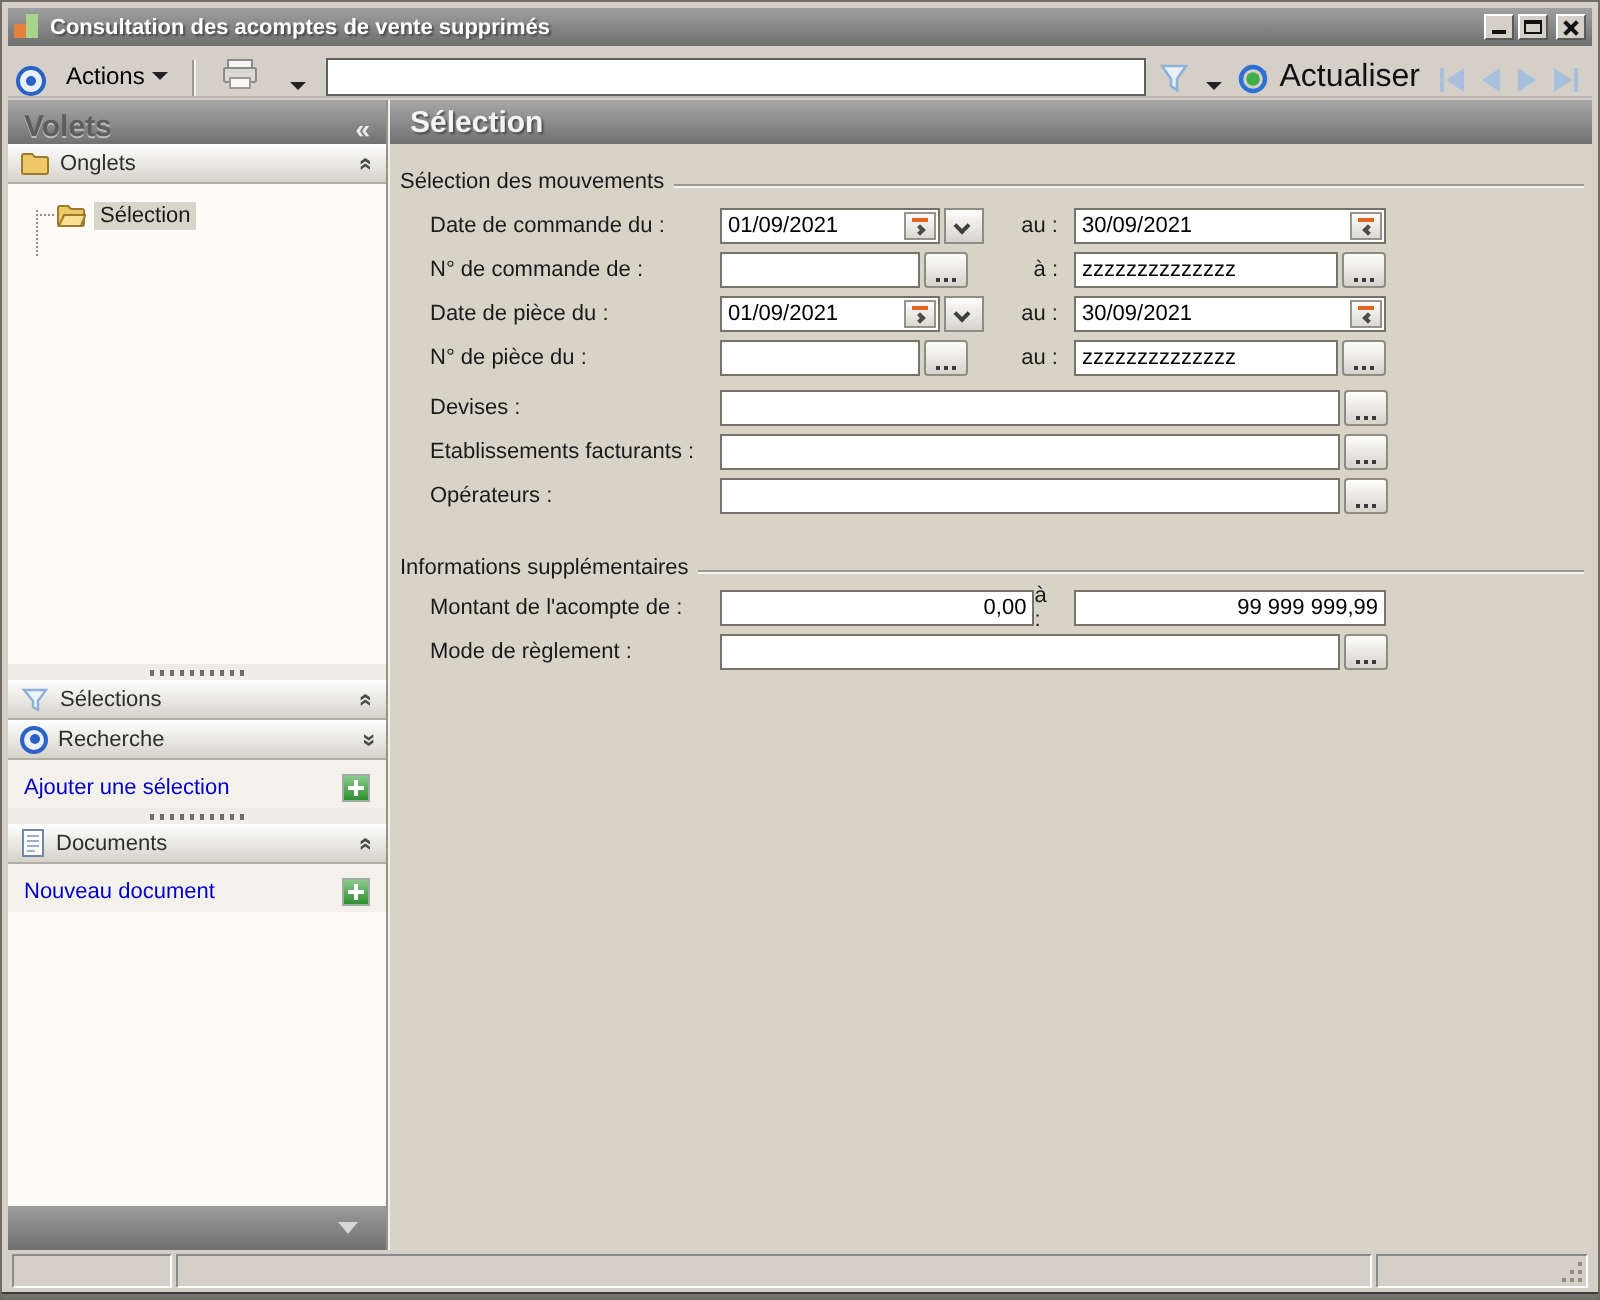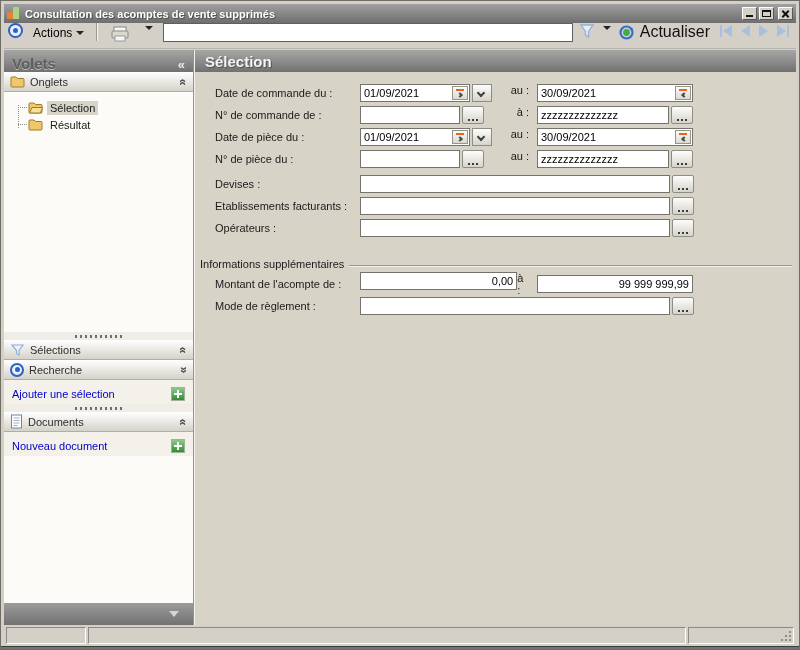--- a/index.html
+++ b/index.html
@@ -27,7 +27,7 @@
 
   
   .toolbar { position:absolute; left:3px; top:22px; right:3px; height:26px; background:#d4d0c8;
-    display:flex; align-items:flex-start; padding:0 4px; gap:5px; border-bottom:1px solid #b9b6ad; }
+    display:flex; align-items:flex-end; padding:0 4px; gap:5px; border-bottom:1px solid #b9b6ad; }
   .target-icon { width:15px; height:15px; border:2px solid #2a62c8; border-radius:50%; background:#eaf0fa;
     display:flex; align-items:center; justify-content:center; flex:none; }
   .target-icon i { width:5px; height:5px; background:#2a62c8; border-radius:50%; }

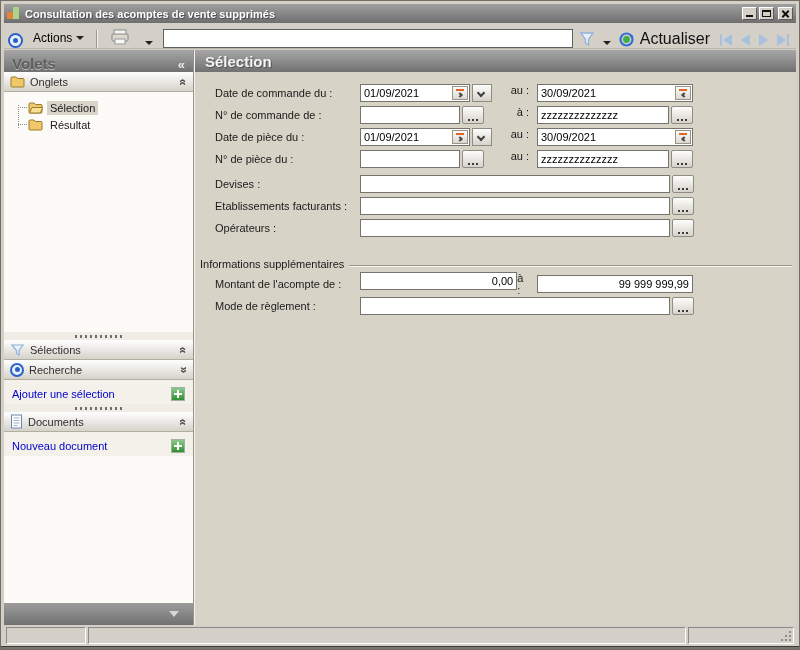--- a/index.html
+++ b/index.html
@@ -317,6 +317,10 @@
 
 
       <div class="fs2">
+        <div class="fs-head">
+          <span>Sélection des mouvements</span>
+          <span class="rule"></span>
+        </div>
 
         <div class="frow gap">
           <span class="flabel">Date de commande du :</span>

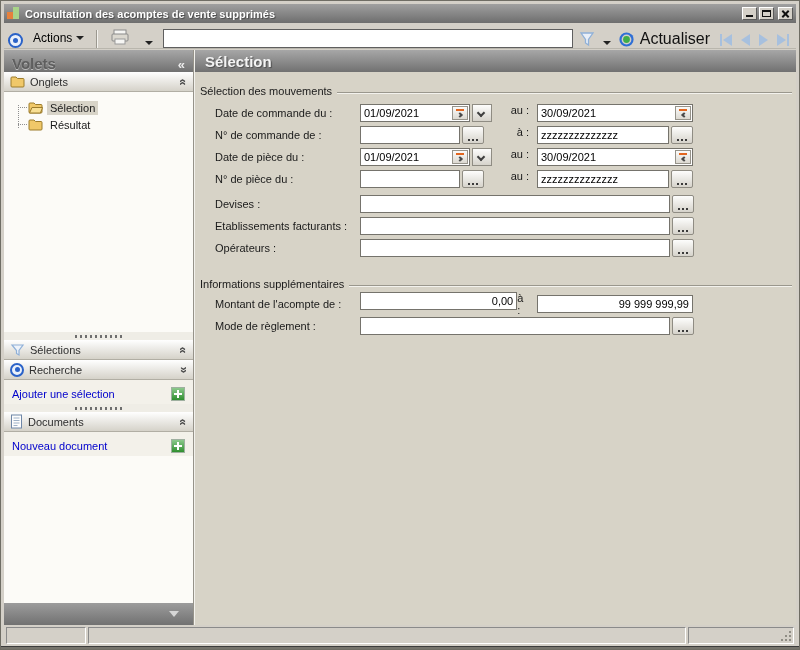--- a/index.html
+++ b/index.html
@@ -102,7 +102,7 @@
     border:1px solid #8f8c83; border-radius:2px; position:relative; padding:0; flex:none; }
   .dots-btn i { position:absolute; left:5px; top:12px; width:2px; height:2px; background:#3a3a3a;
     box-shadow:4px 0 0 #3a3a3a, 8px 0 0 #3a3a3a; }
-  .lhalf { width:173px; flex:none; display:flex; }
+  .lhalf { width:173px; flex:none; display:flex; align-items:center; }
   .mid { margin-left:auto; padding-right:4px; }
   .gB { width:156px; flex:none; display:flex; align-items:center; margin-left:4px; }
   .dwrap { position:relative; flex:none; }

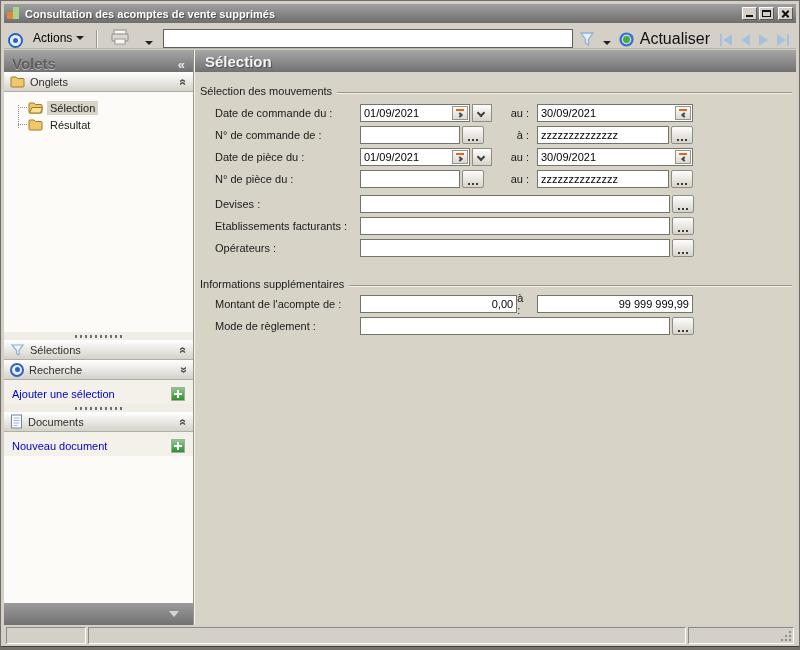--- a/index.html
+++ b/index.html
@@ -242,15 +242,6 @@
           </span>
           <span class="tlabel sel">Sélection</span>
         </div>
-        <div class="titem">
-          <span class="guide"></span>
-          <span class="folder-icon">
-            <svg width="15" height="13" viewBox="0 0 15 13">
-                <path d="M1 3 Q1 2 2 2 H6 L7.5 3.5 H13 Q14 3.5 14 4.5 V11 Q14 12 13 12 H2 Q1 12 1 11 Z" fill="#f0c869" stroke="#9c7c2c"></path>
-              </svg>
-          </span>
-          <span class="tlabel">Résultat</span>
-        </div>
       </div>
 
       <div class="splitter">

